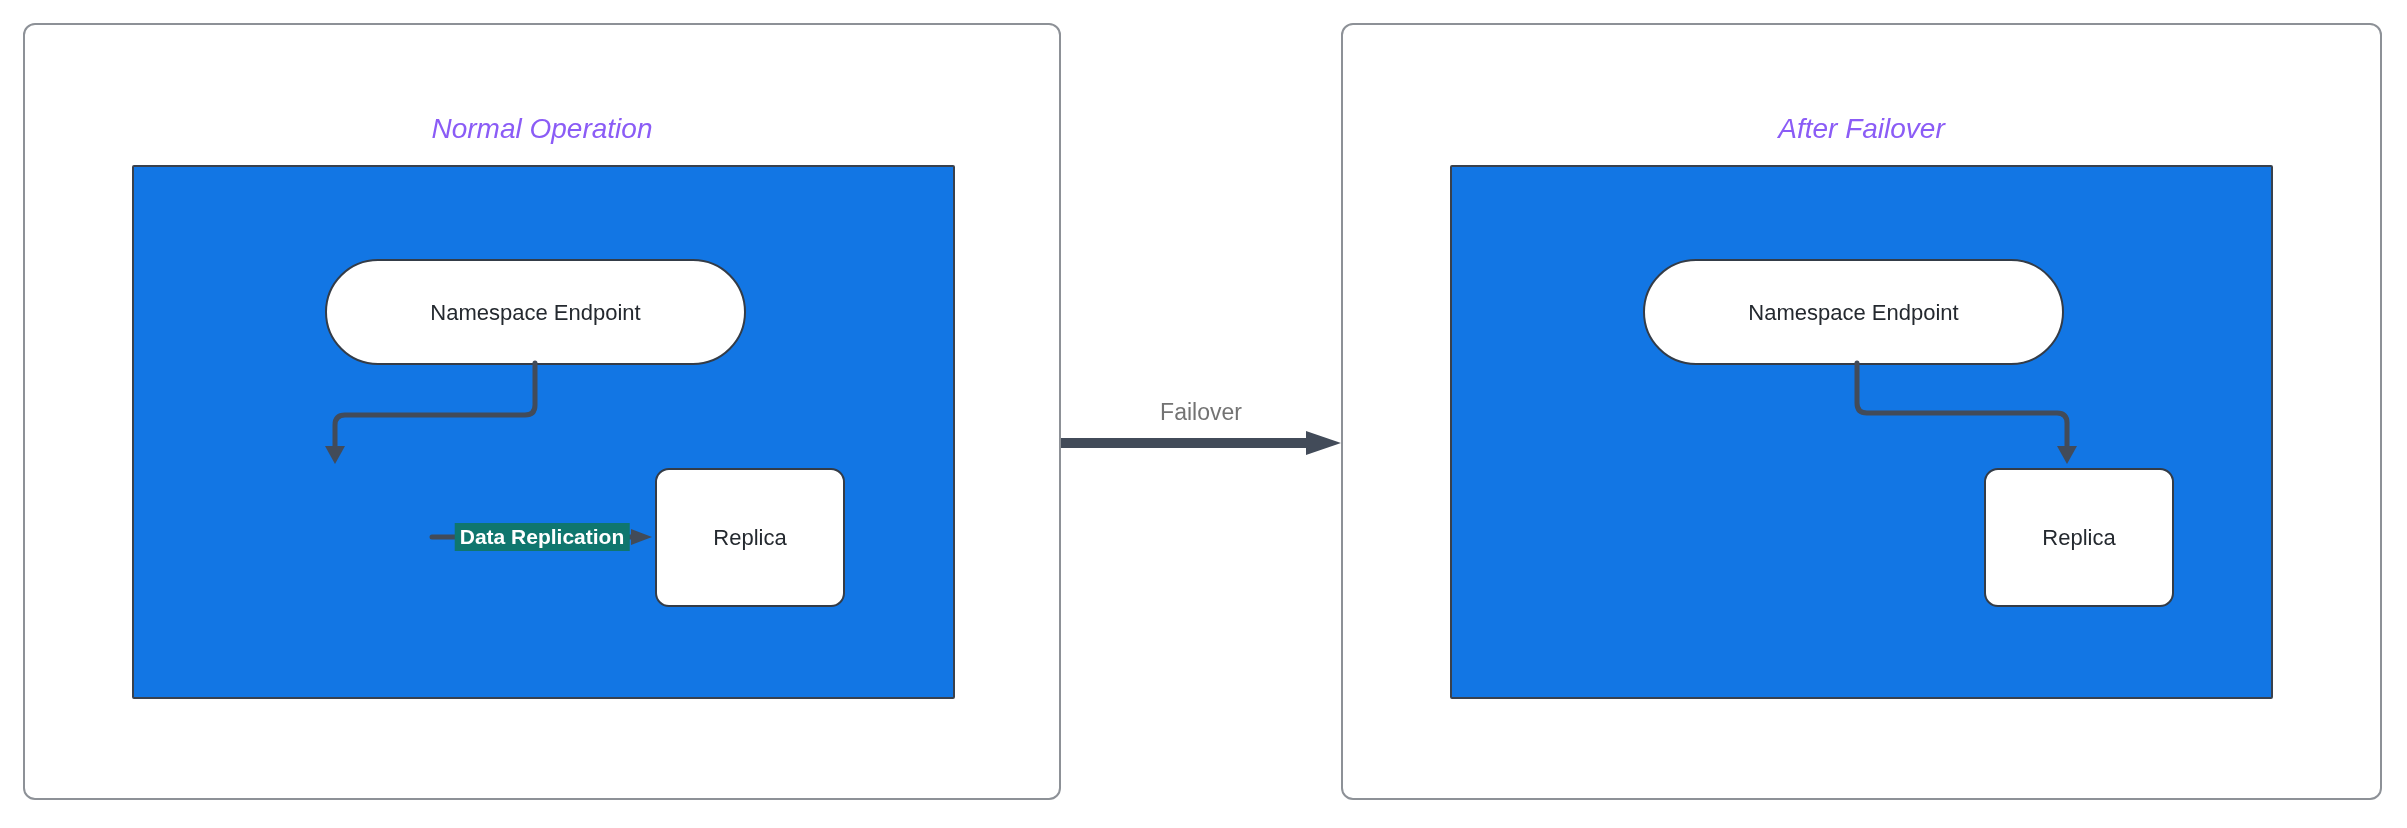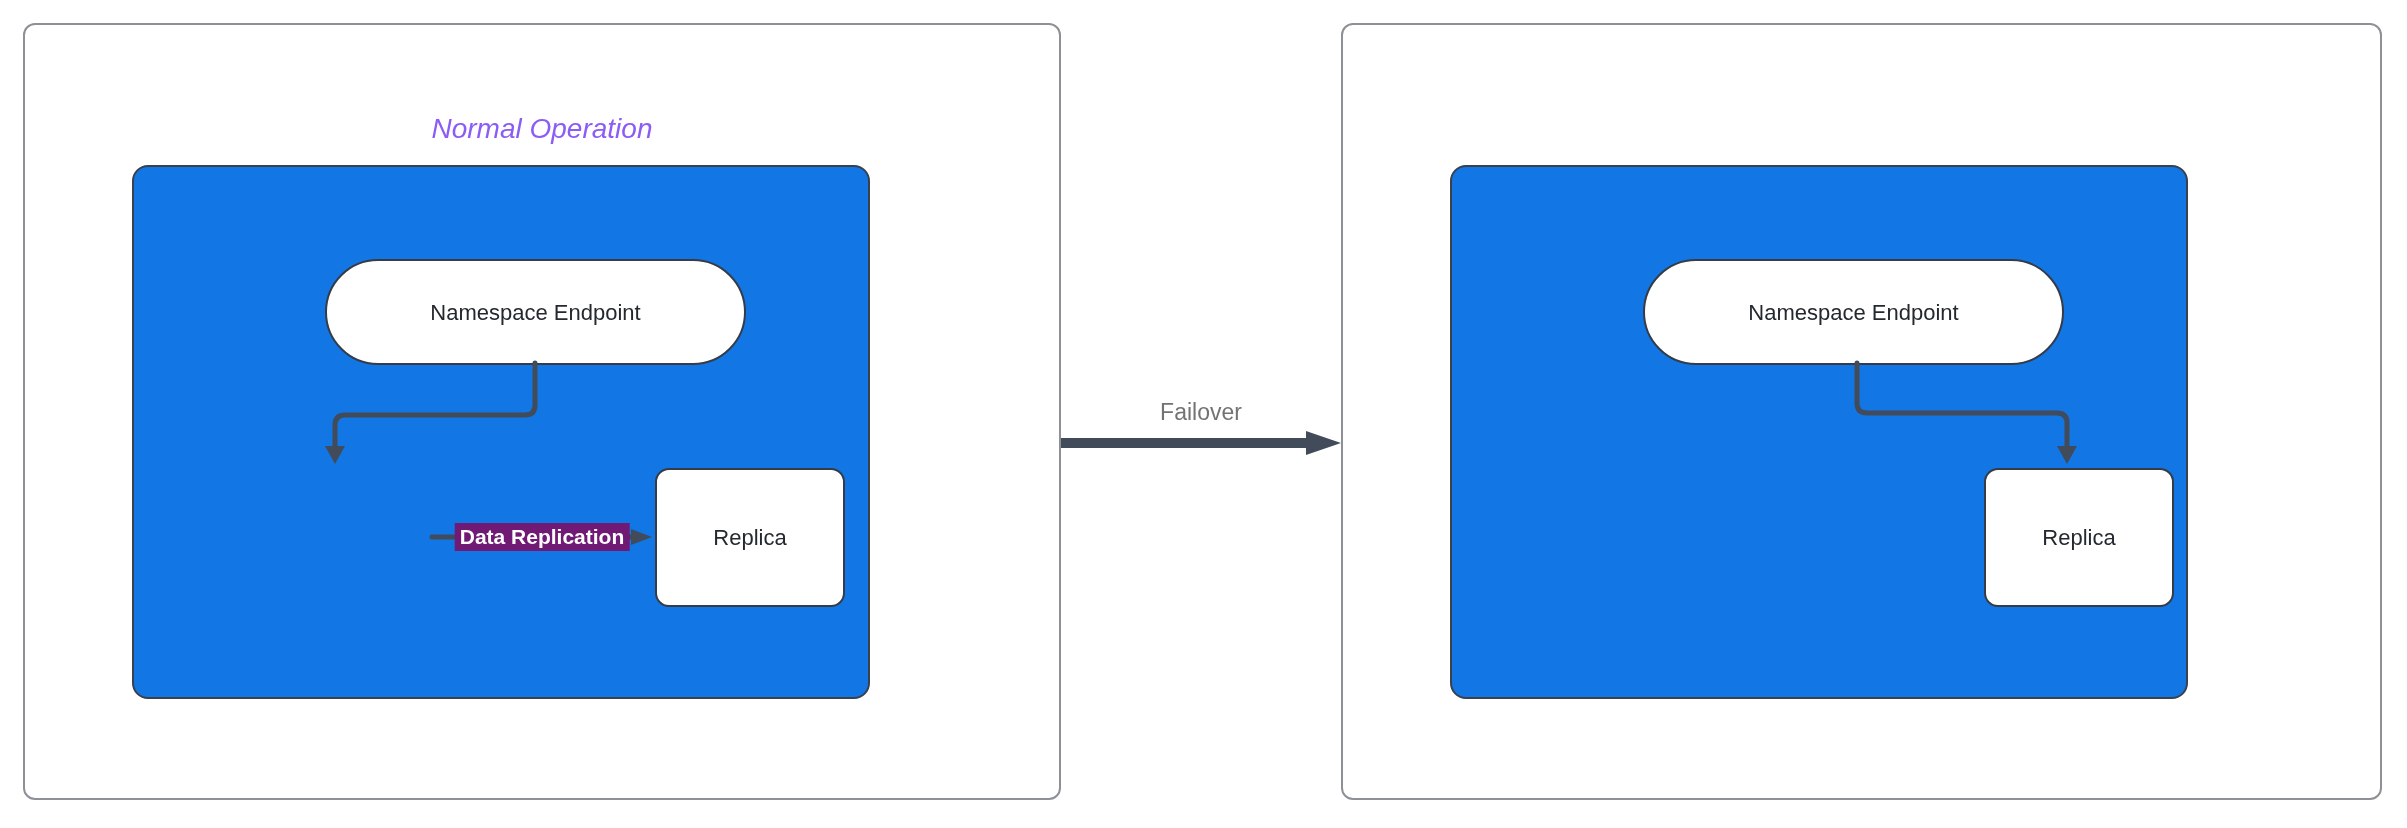--- a/index.html
+++ b/index.html
@@ -123,6 +123,7 @@
   </div>
 
   <div class="panel panel-right">
+    <div class="panel-title">After Failover</div>
 
     <div class="cluster">
       <div class="node node-pill">

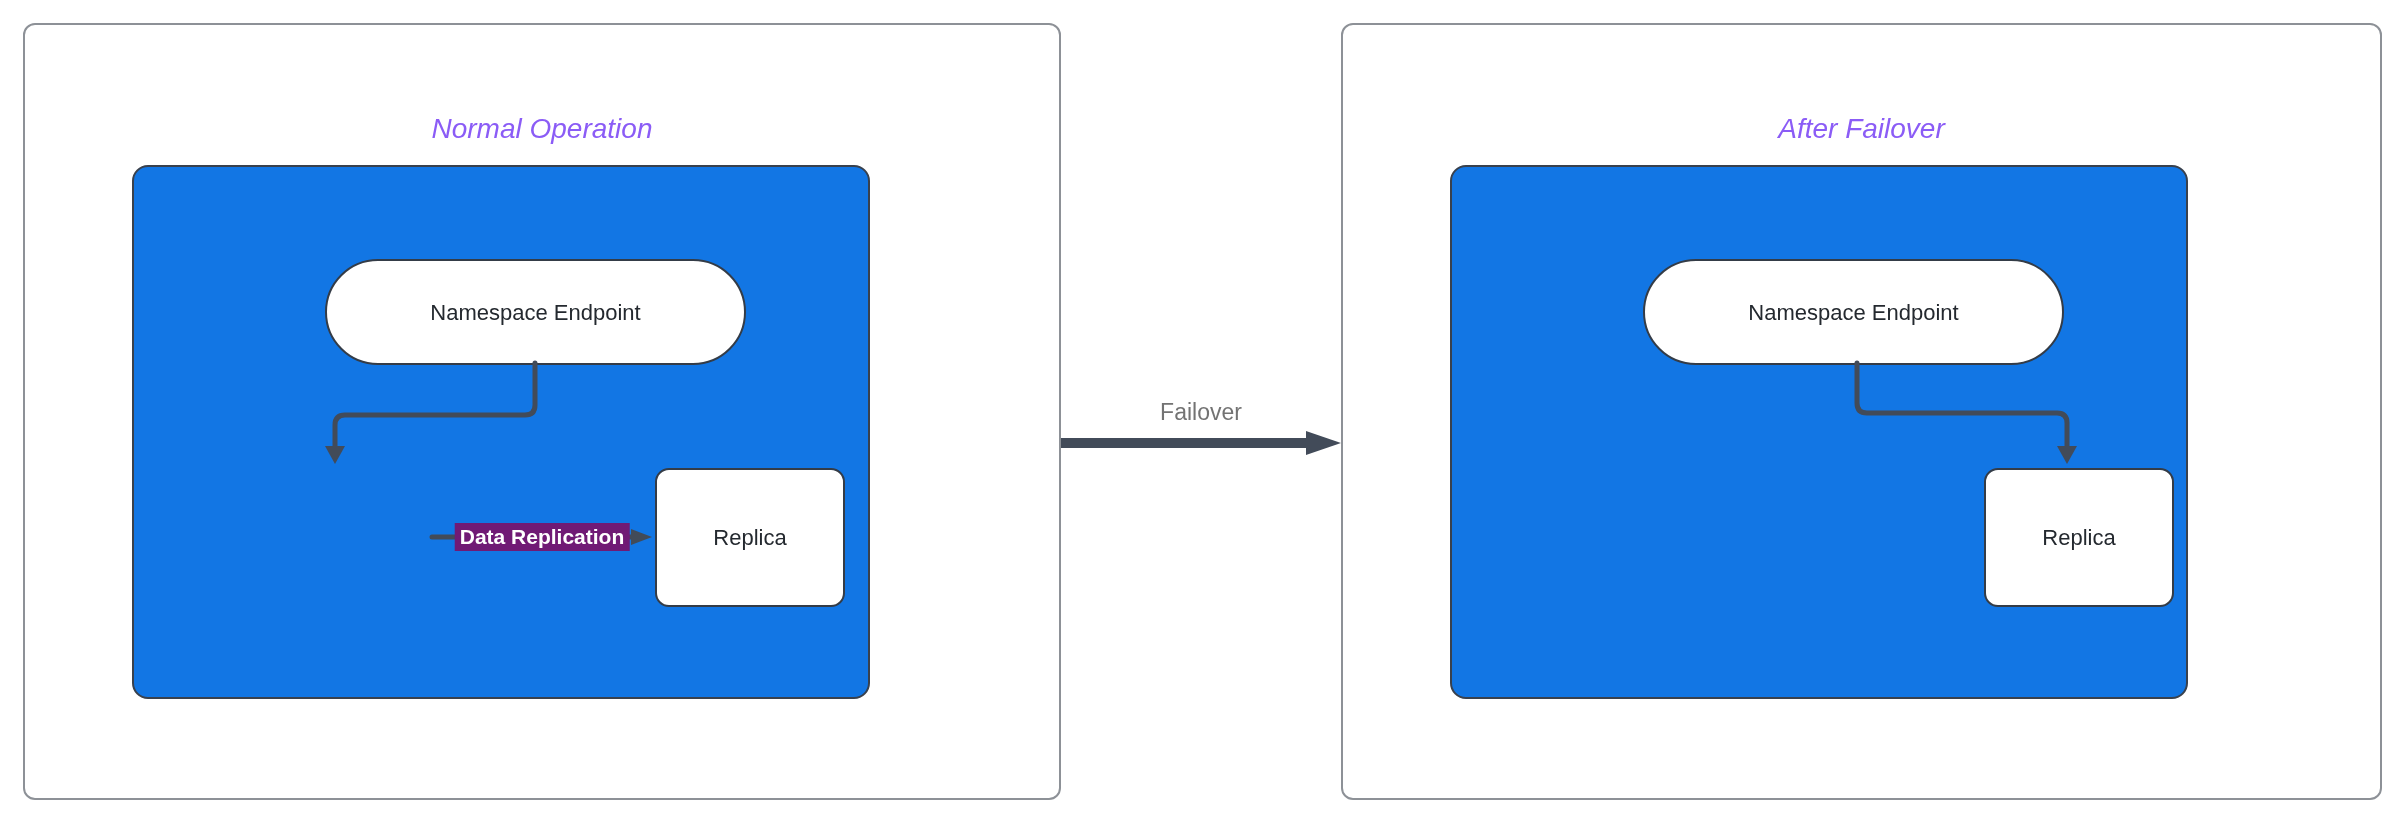--- a/index.html
+++ b/index.html
@@ -36,11 +36,11 @@
     position: absolute;
     left: 107px;
     top: 140px;
-    width: 738px;
+    width: 823px;
     height: 534px;
     background: #1276e4;
     border: 2px solid #39414d;
-    border-radius: 16px;
+    border-radius: 2px;
     box-sizing: border-box;
   }
   .node {

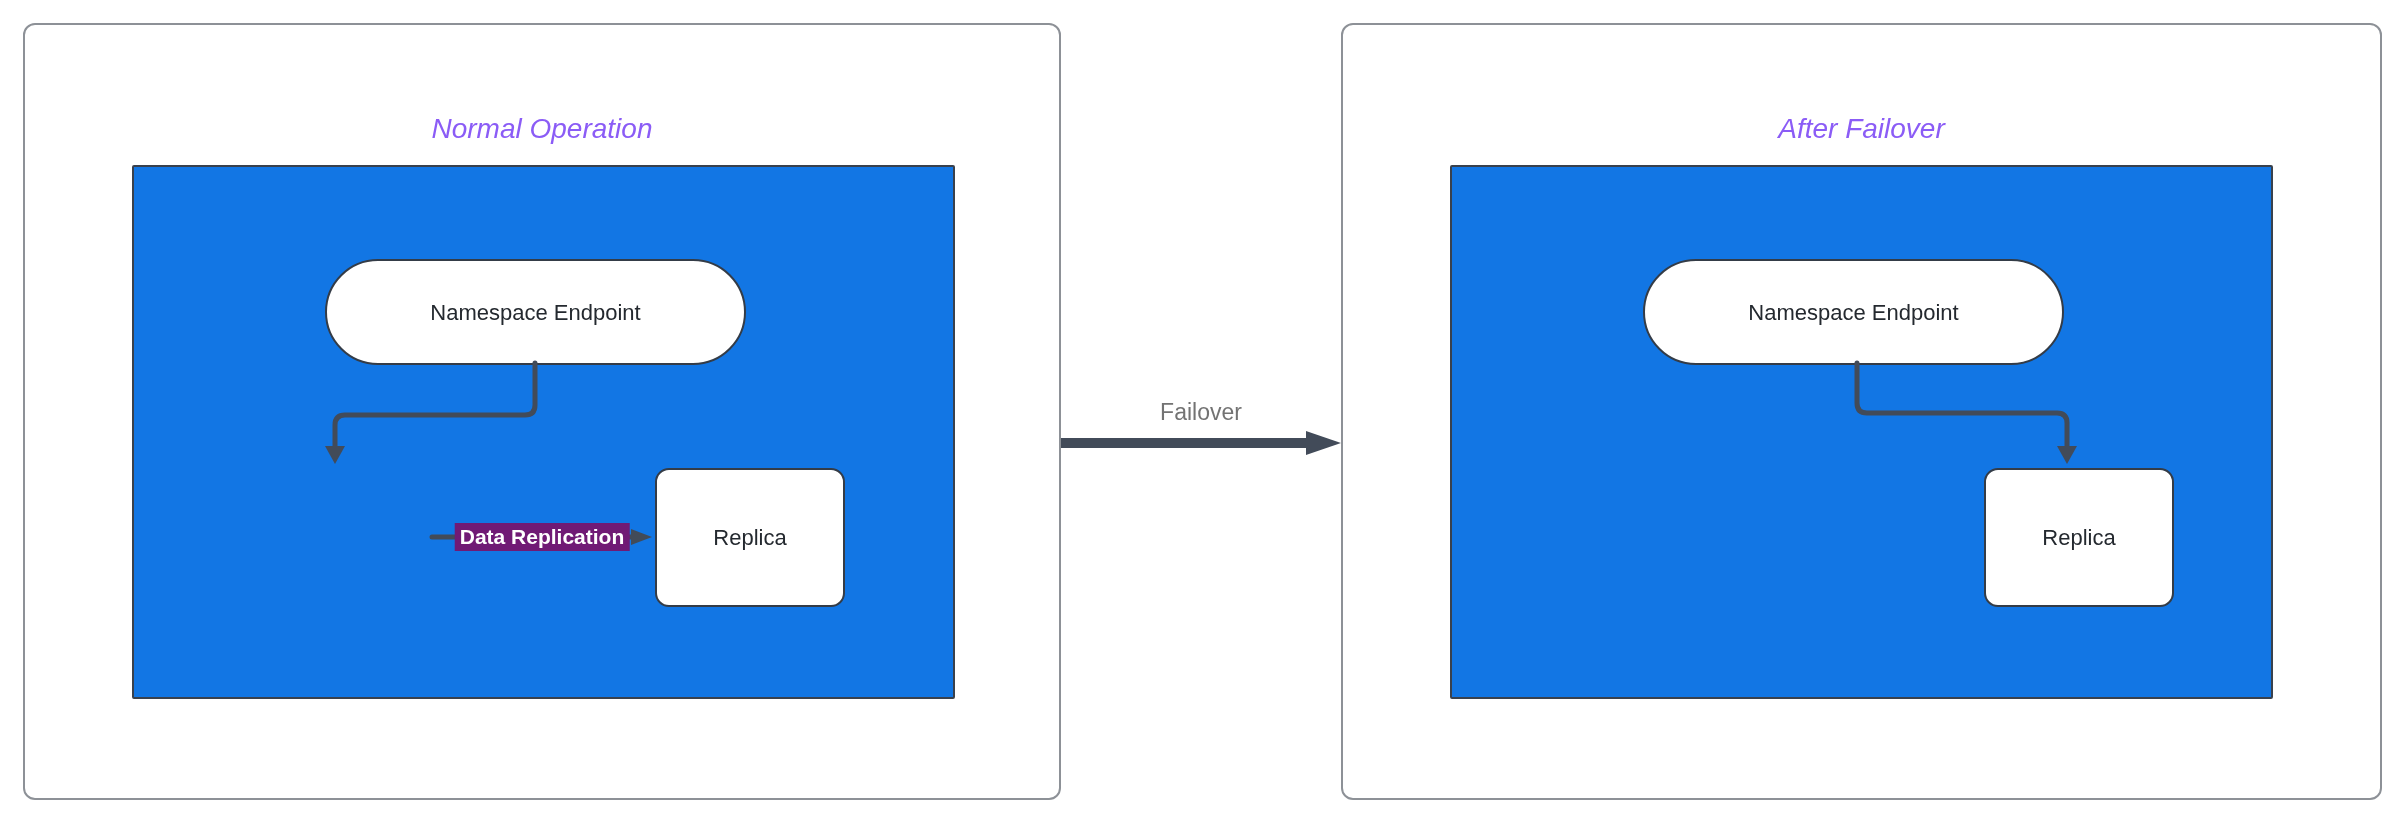--- a/index.html
+++ b/index.html
@@ -92,7 +92,7 @@
     font-size: 21px;
     font-weight: bold;
     color: #ffffff;
-    background: #701a75;
+    background: #0f766e;
     padding: 2px 5px;
   }
   .label-failover {

